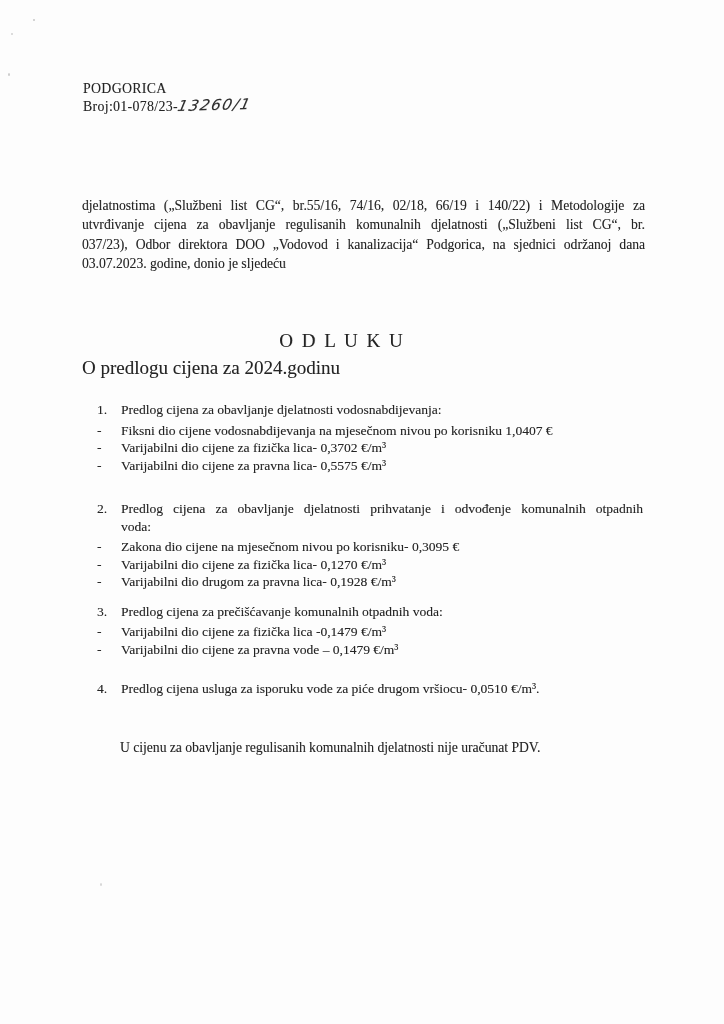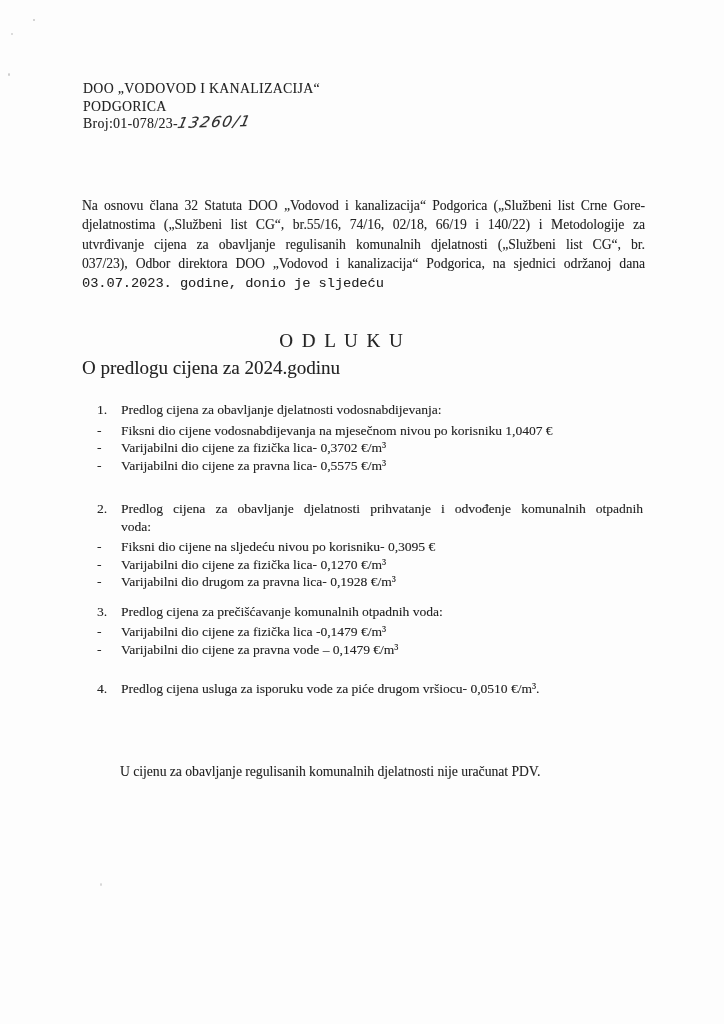--- a/index.html
+++ b/index.html
@@ -81,7 +81,6 @@
   <div class="speck s4"></div>
 
   <div class="header">
-    <div>DOO „VODOVOD I KANALIZACIJA“</div>
     <div>PODGORICA</div>
     <div>
       <span>Broj:01-078/23-</span><span class="handwritten">13260/1</span>

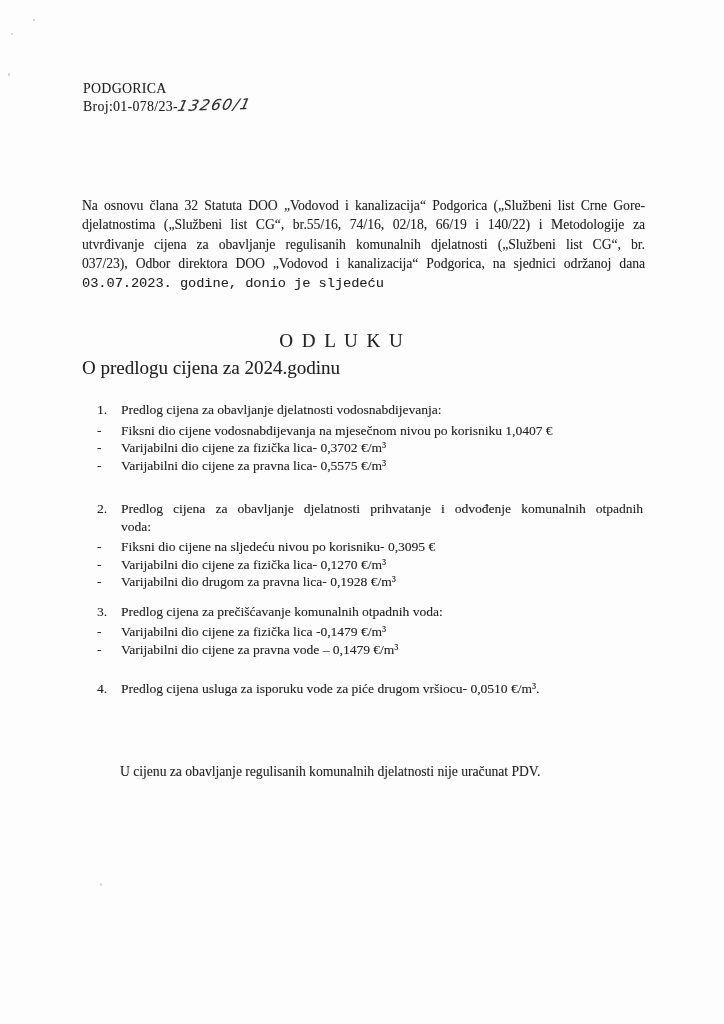--- a/index.html
+++ b/index.html
@@ -88,7 +88,6 @@
   </div>
 
   <div class="preamble">
-    <div class="line">Na osnovu člana 32 Statuta DOO „Vodovod i kanalizacija“ Podgorica („Službeni list Crne Gore-</div>
     <div class="line">djelatnostima („Službeni list CG“, br.55/16, 74/16, 02/18, 66/19 i 140/22) i Metodologije za</div>
     <div class="line">utvrđivanje cijena za obavljanje regulisanih komunalnih djelatnosti („Službeni list CG“, br.</div>
     <div class="line">037/23), Odbor direktora DOO „Vodovod i kanalizacija“ Podgorica, na sjednici održanoj dana</div>

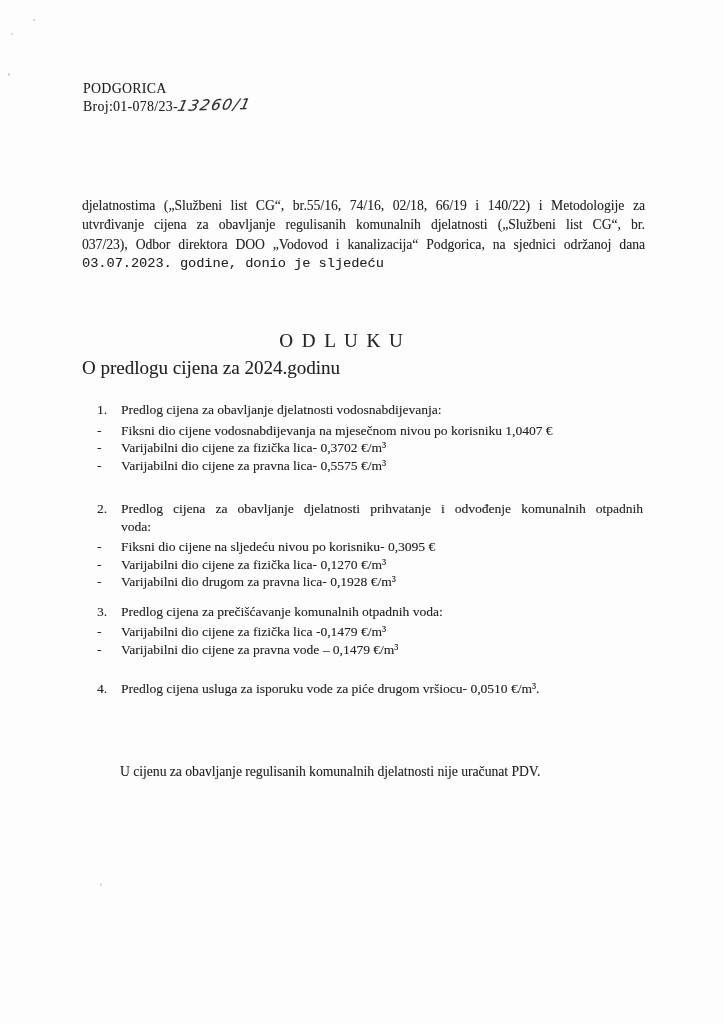--- a/index.html
+++ b/index.html
@@ -34,7 +34,7 @@
     font-size:13.6px; line-height:19.4px;
   }
   .preamble .line { text-align:justify; text-align-last:justify; white-space:normal; }
-  .preamble .line.last { text-align:justify; text-align-last:left;font-family:Liberation Mono, monospace; }
+  .preamble .line.last { text-align:justify; text-align-last:left; }
   
   .title {
     position:absolute; left:82px; top:330px; width:520px;

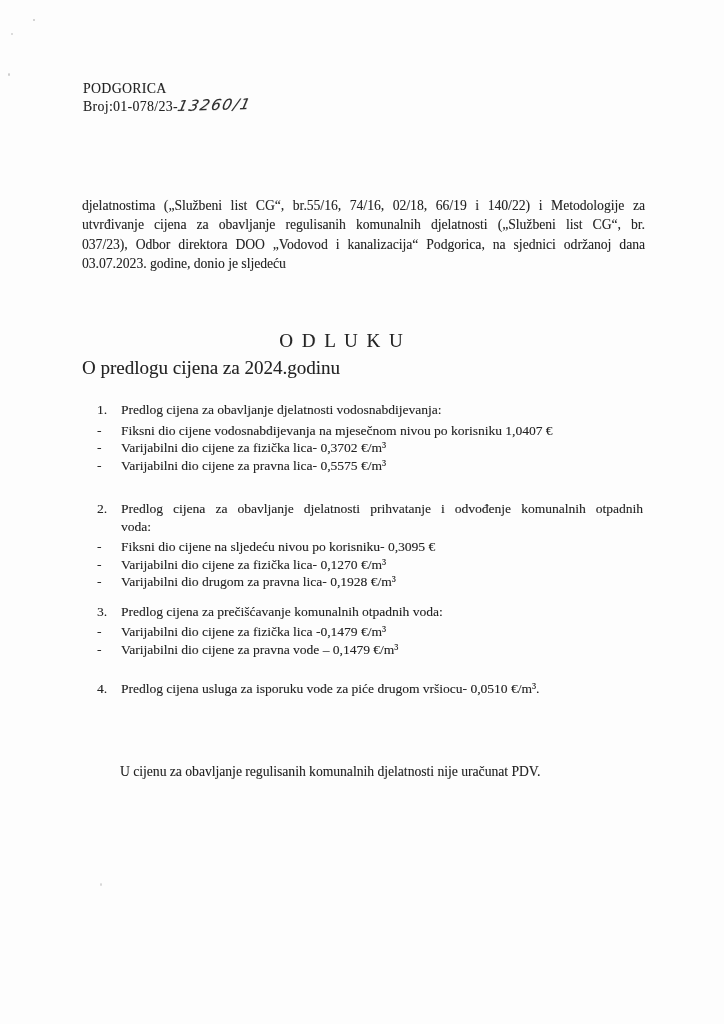--- a/index.html
+++ b/index.html
@@ -129,7 +129,7 @@
       </div>
       <div class="row">
         <div class="marker">-</div>
-        <div class="content">Fiksni dio cijene na sljedeću nivou po korisniku- 0,3095 €</div>
+        <div class="content">Zakona dio cijene na mjesečnom nivou po korisniku- 0,3095 €</div>
       </div>
       <div class="row">
         <div class="marker">-</div>

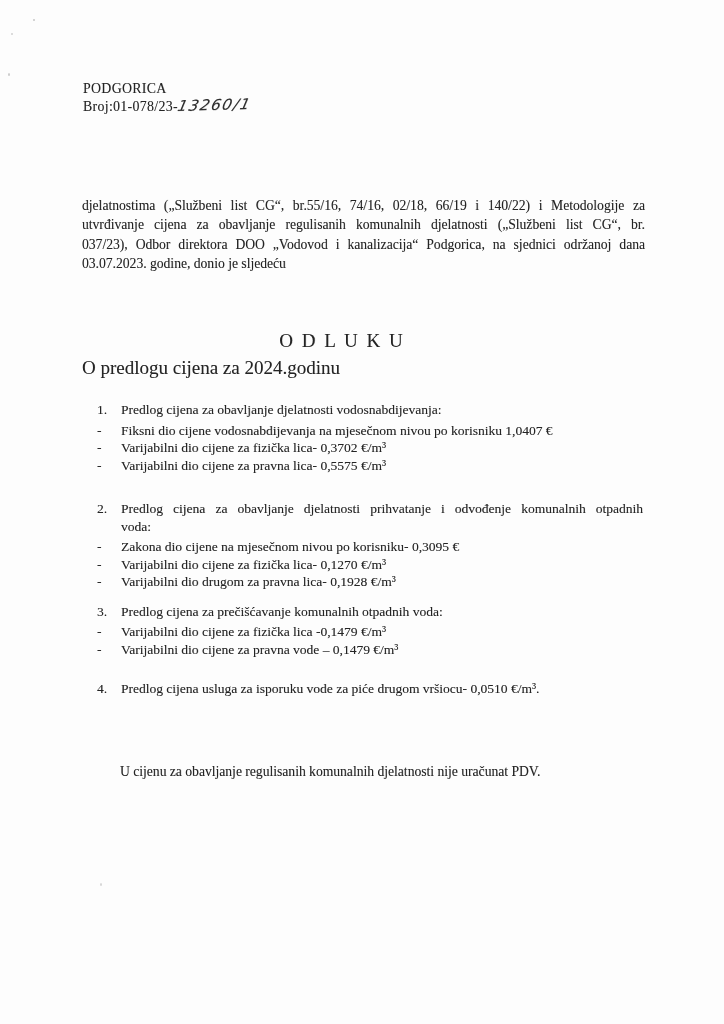--- a/index.html
+++ b/index.html
@@ -61,7 +61,6 @@
   .vat-note {
     position:absolute; left:120px; top:740px;
     font-size:13.6px;
-    margin-top:24px;
   }
   
   .speck { position:absolute; border-radius:50%; }

